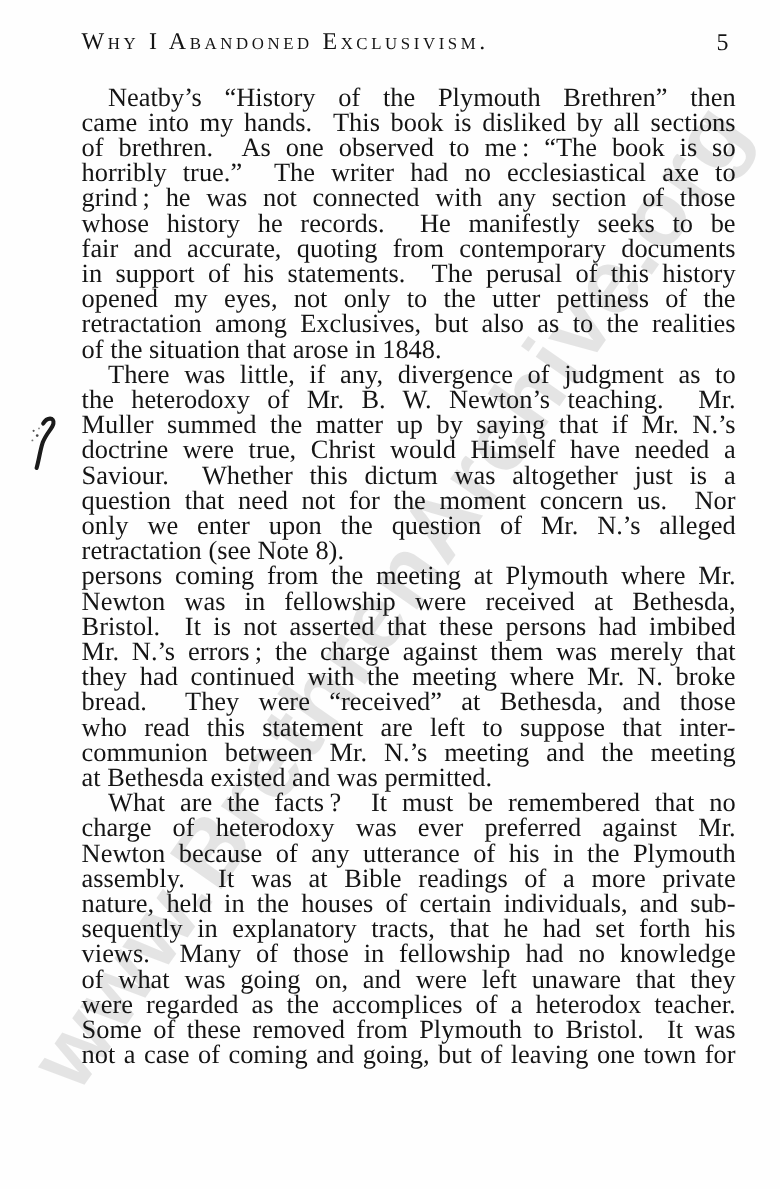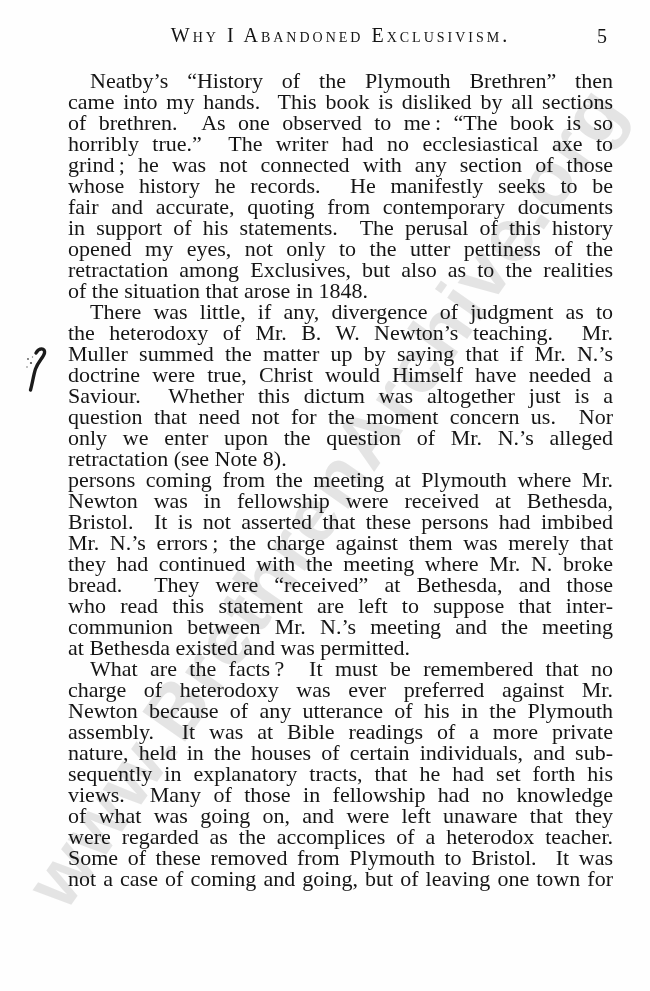--- a/index.html
+++ b/index.html
@@ -19,7 +19,7 @@
 
   .header{position:absolute;left:68px;top:24px;width:545px;height:26px;}
   .running-title{
-    text-align:center;font-variant:small-caps;letter-spacing:3px;
+    font-variant:small-caps;letter-spacing:3px;
     font-size:20px;color:#141414;
   }
   .page-number{position:absolute;right:6px;top:1px;font-size:20px;color:#141414;}

